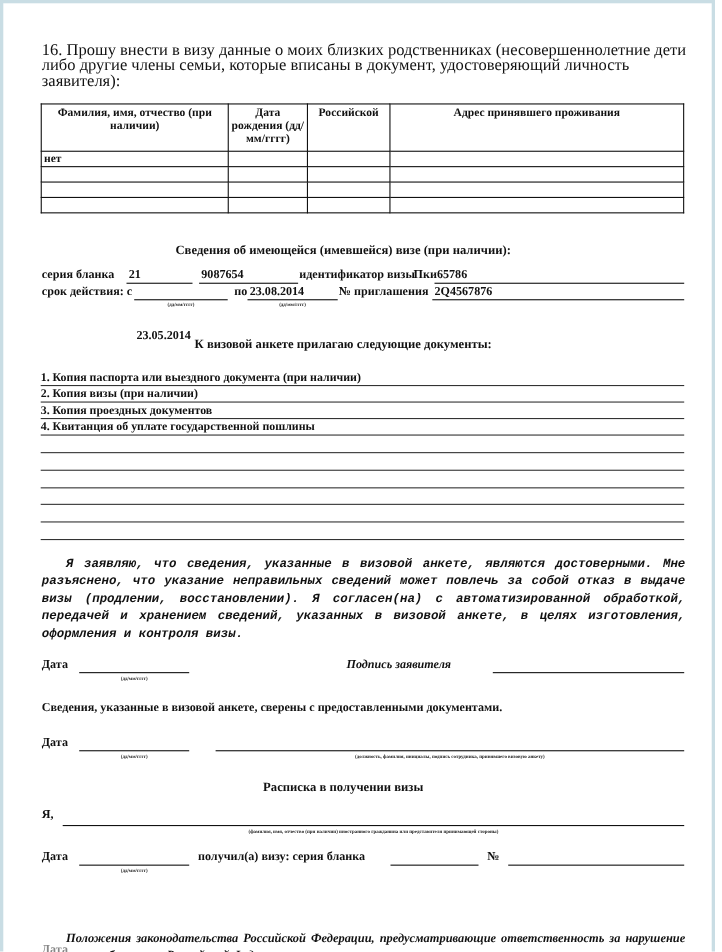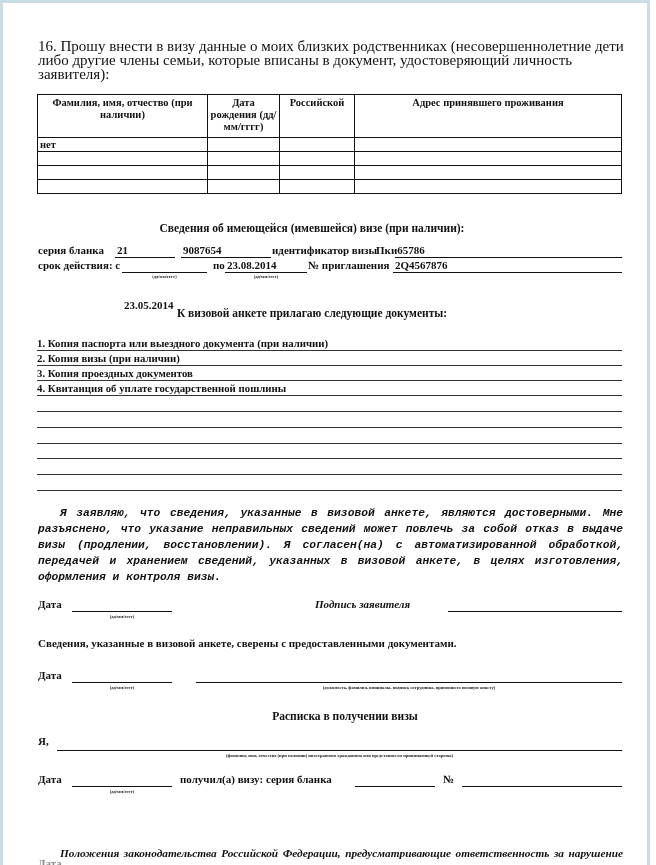--- a/index.html
+++ b/index.html
@@ -151,7 +151,7 @@
 <div class="abs uline" style="left:196px; top:682px; width:426px;"></div>
 <div class="abs tiny" style="left:196px; top:685px; width:426px;">(должность, фамилия, инициалы, подпись сотрудника, принявшего визовую анкету)</div>
 
-<div class="abs center-title" style="top:710px;margin-left:33px;">Расписка в получении визы</div>
+<div class="abs center-title" style="top:710px;">Расписка в получении визы</div>
 <div class="abs lbl" style="left:38px; top:735px;">Я,</div>
 <div class="abs uline" style="left:57px; top:750px; width:565px;"></div>
 <div class="abs tiny" style="left:57px; top:753px; width:565px;">(фамилия, имя, отчество (при наличии) иностранного гражданина или представителя принимающей стороны)</div>

